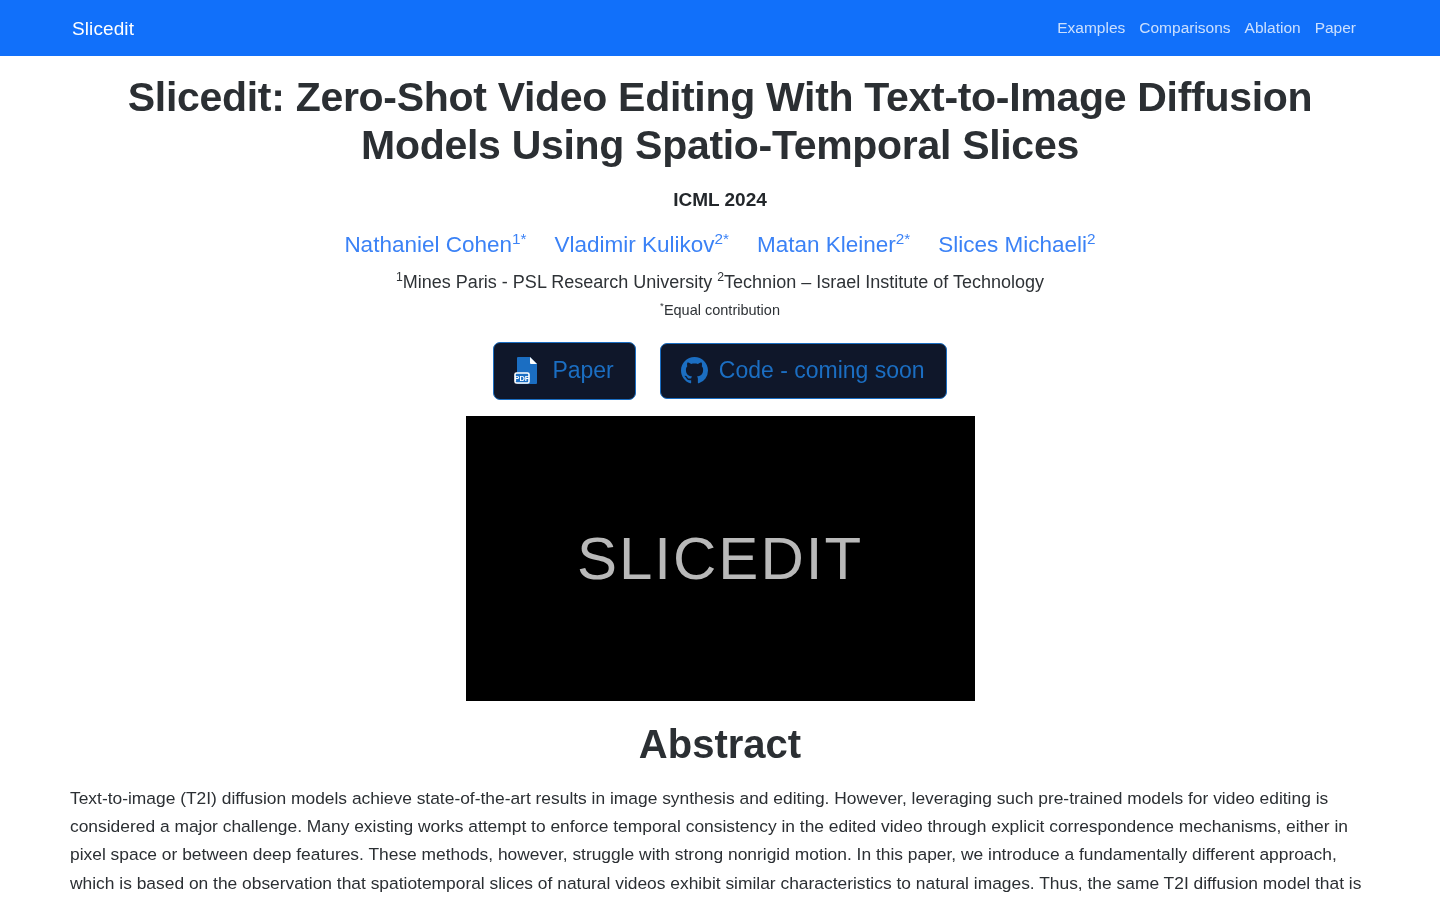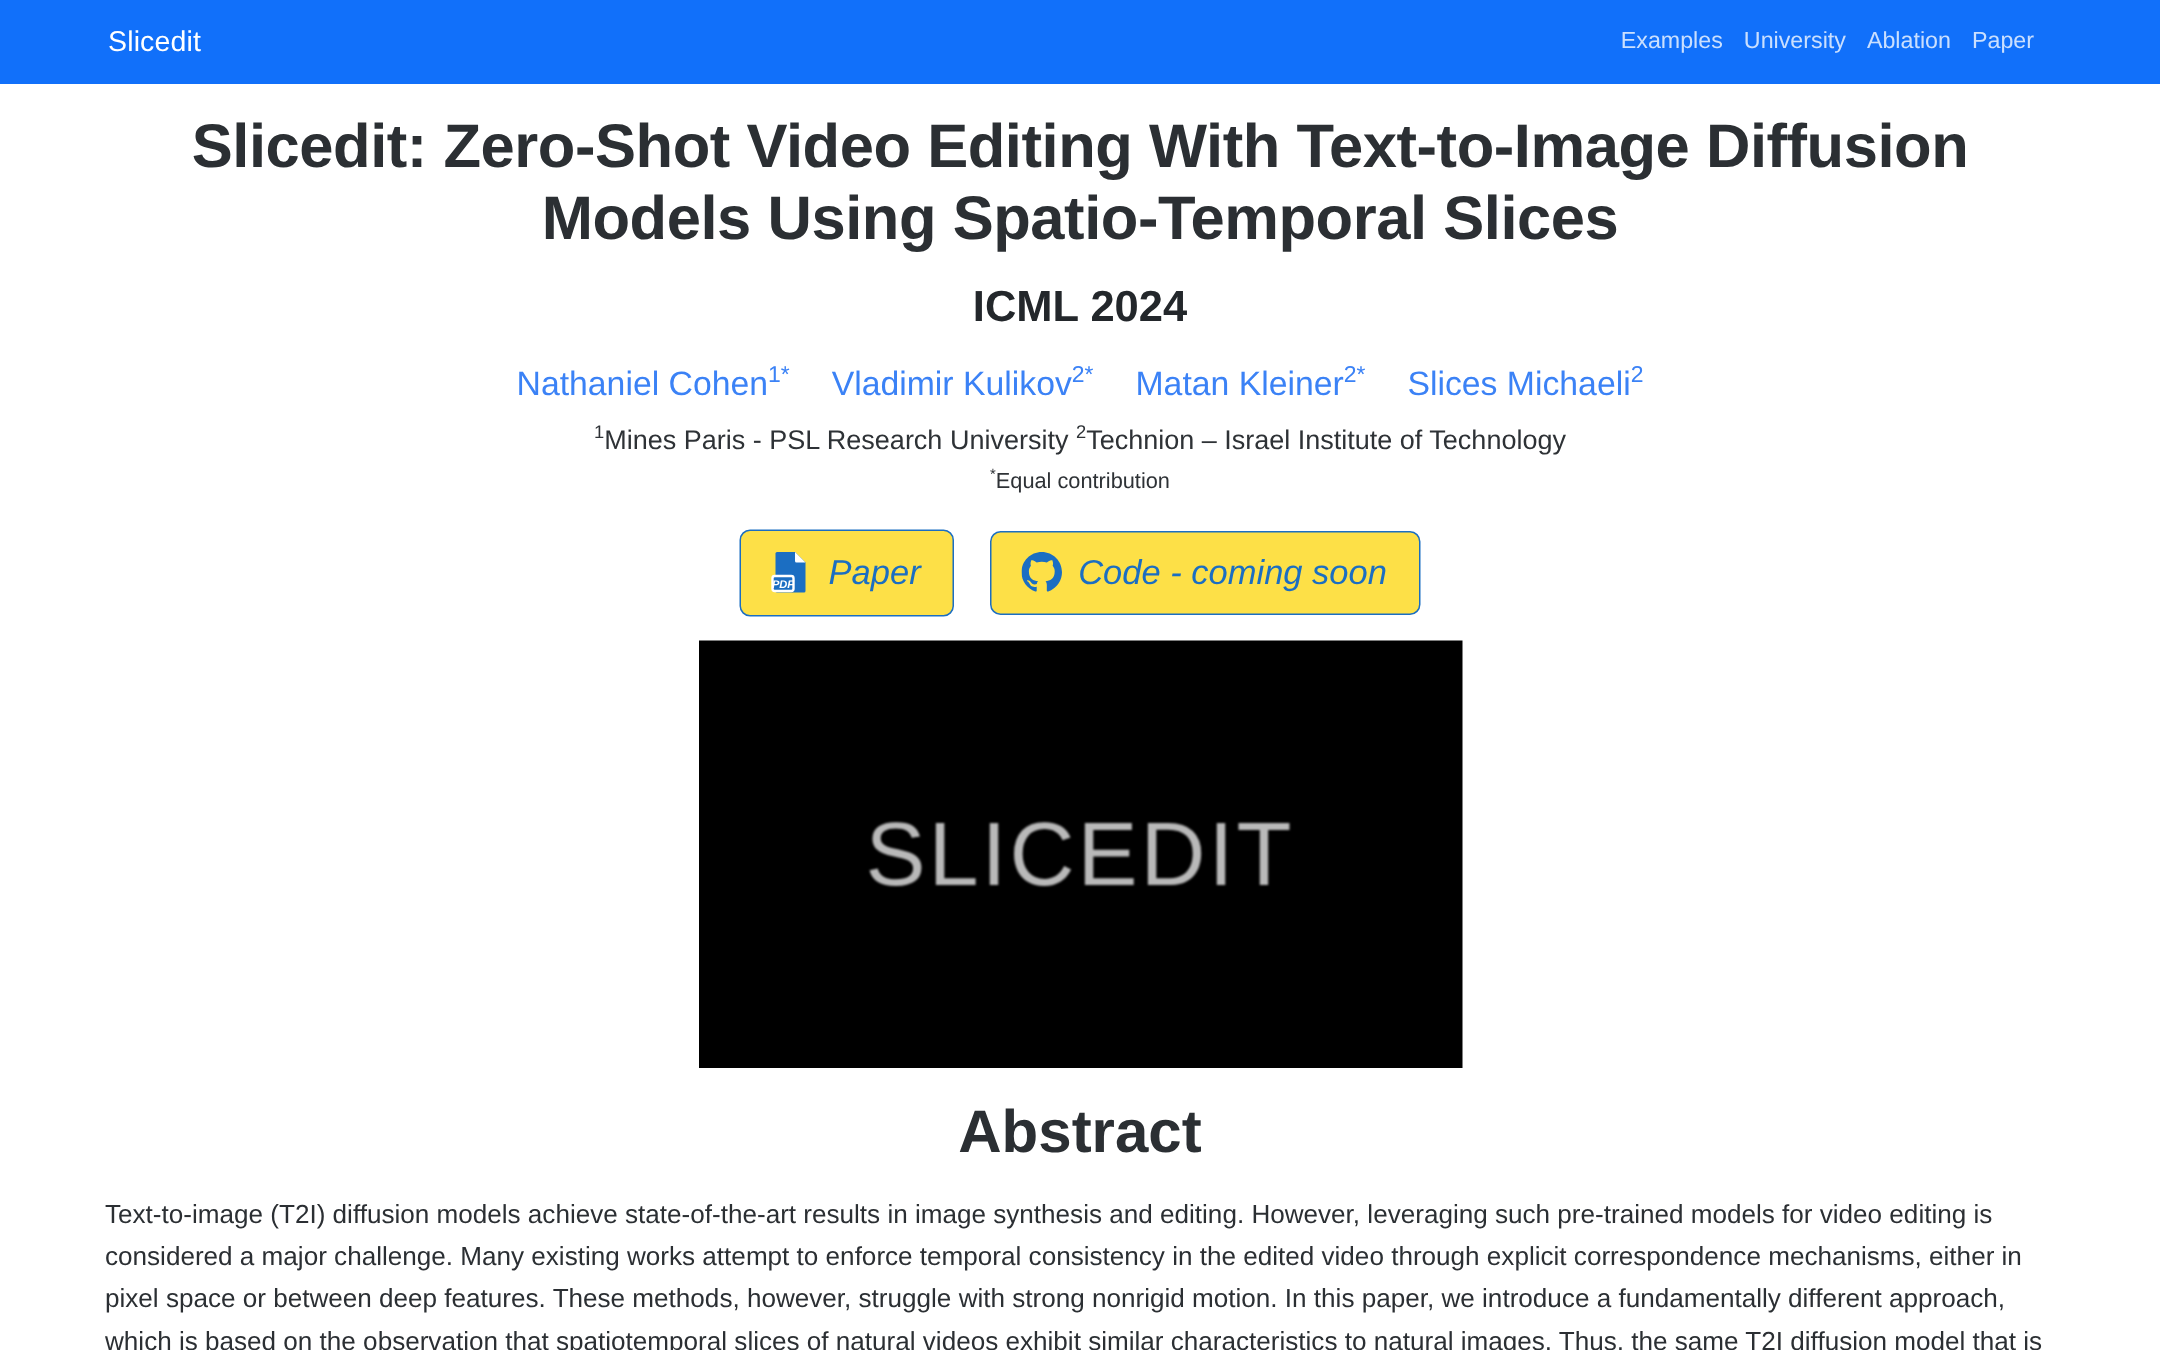--- a/index.html
+++ b/index.html
@@ -178,7 +178,7 @@
   <a class="brand" href="#">Slicedit</a>
   <div class="nav-links">
     <a class="nav-link" href="#">Examples</a>
-    <a class="nav-link" href="#">University</a>
+    <a class="nav-link" href="#">Comparisons</a>
     <a class="nav-link" href="#">Ablation</a>
     <a class="nav-link" href="#">Paper</a>
   </div>

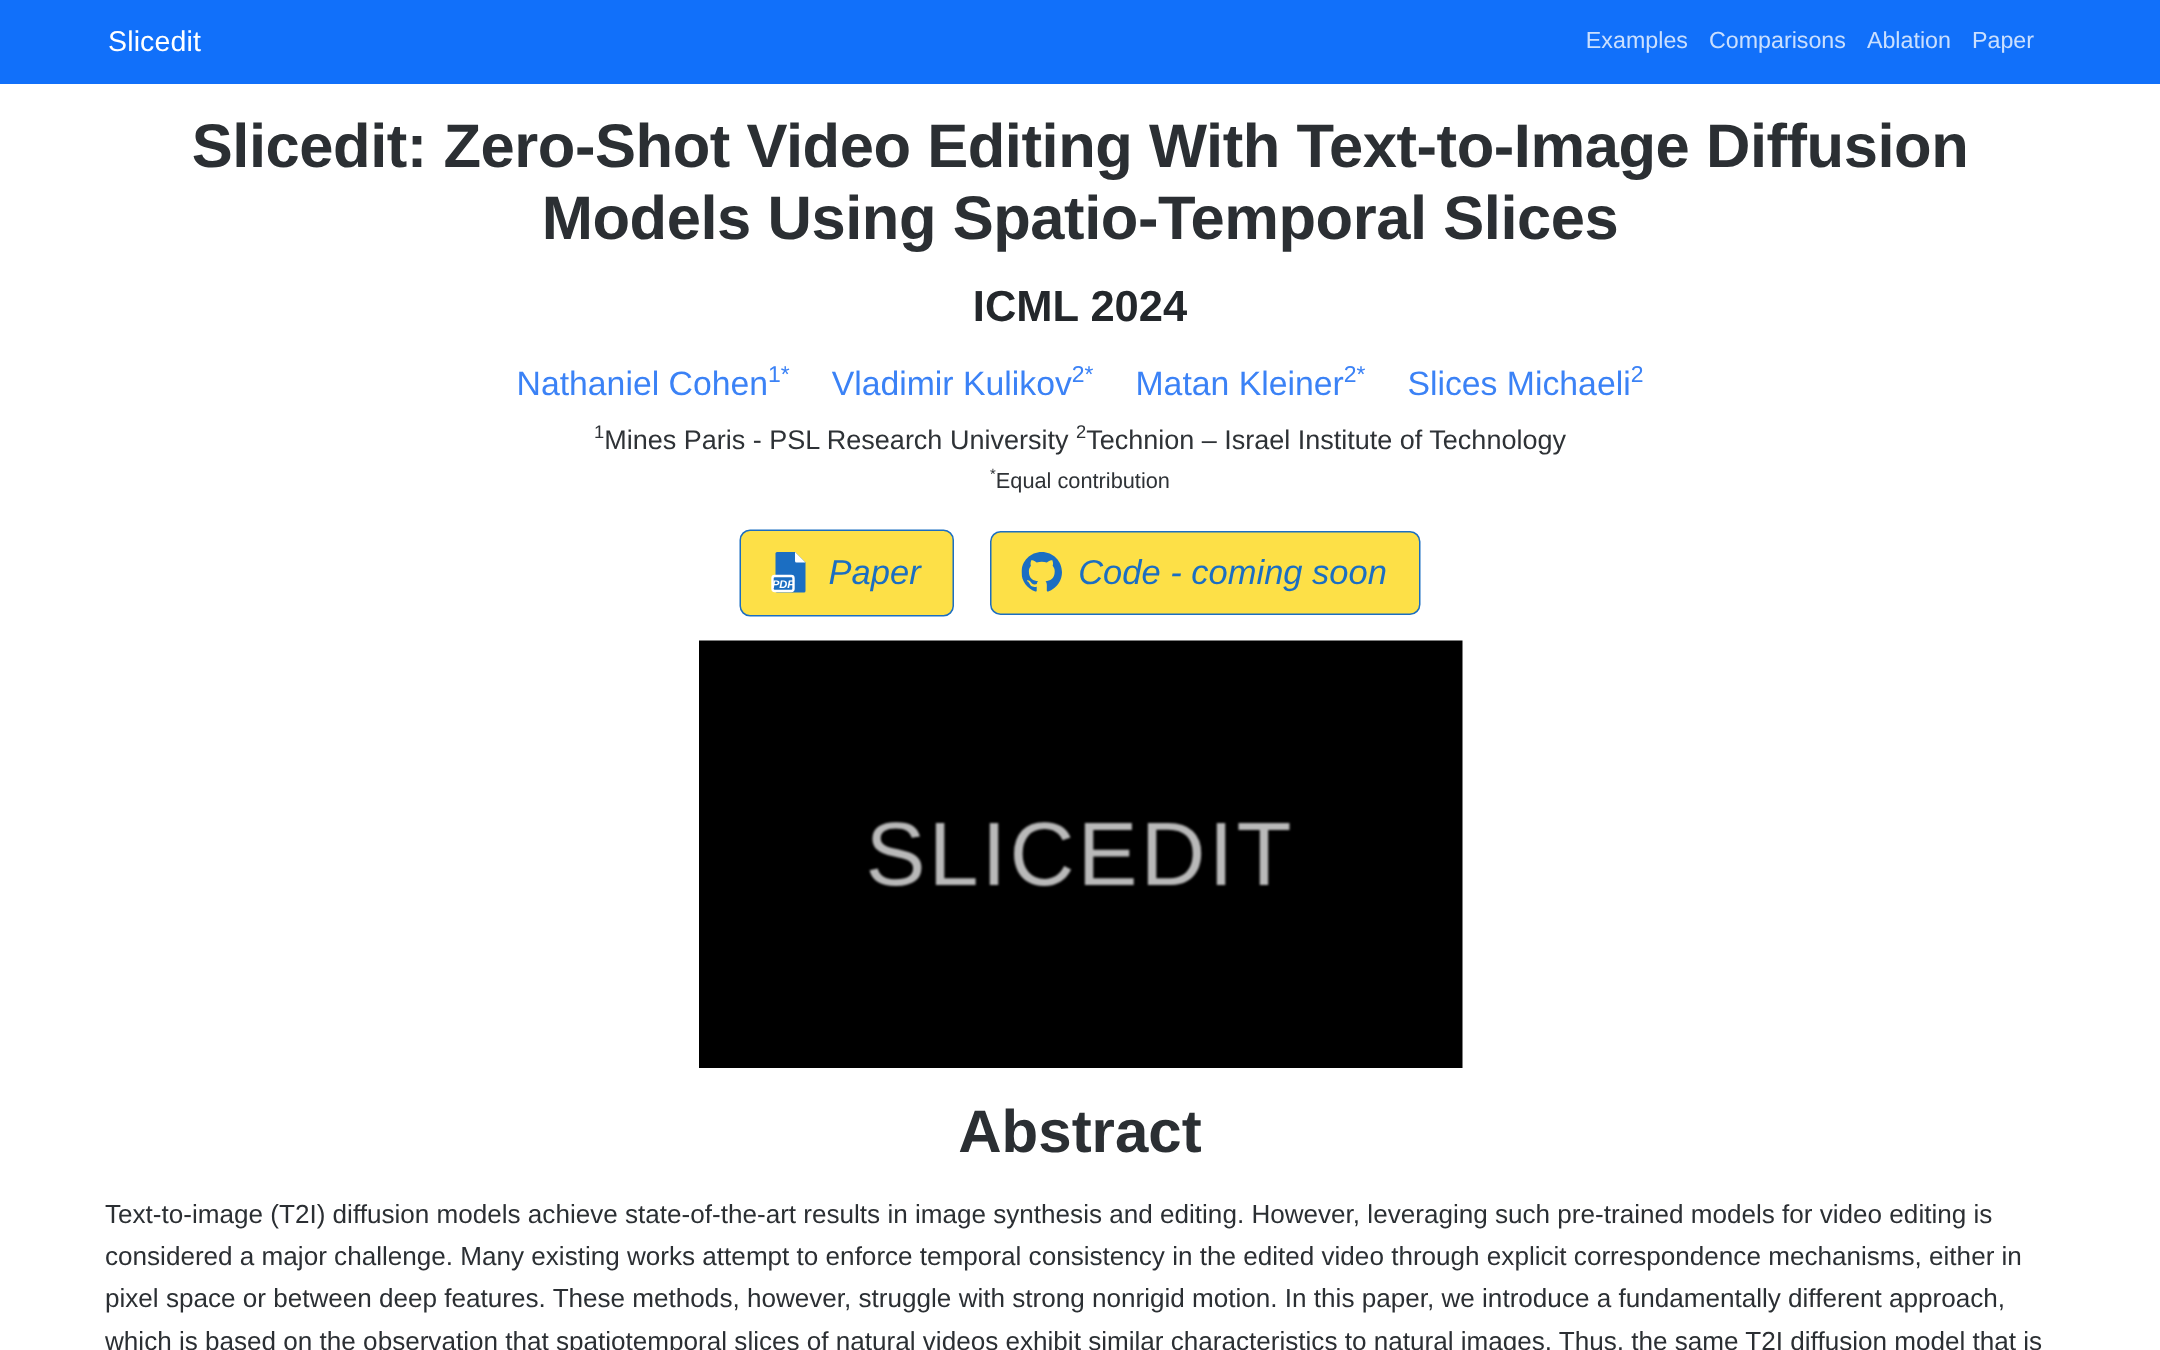--- a/index.html
+++ b/index.html
@@ -64,7 +64,7 @@
   .conference {
     margin: 20px 0 0 0;
     text-align: center;
-    font-size: 29px;
+    font-size: 19px;
     font-weight: 700;
     color: #23272b;
     line-height: 1.1;

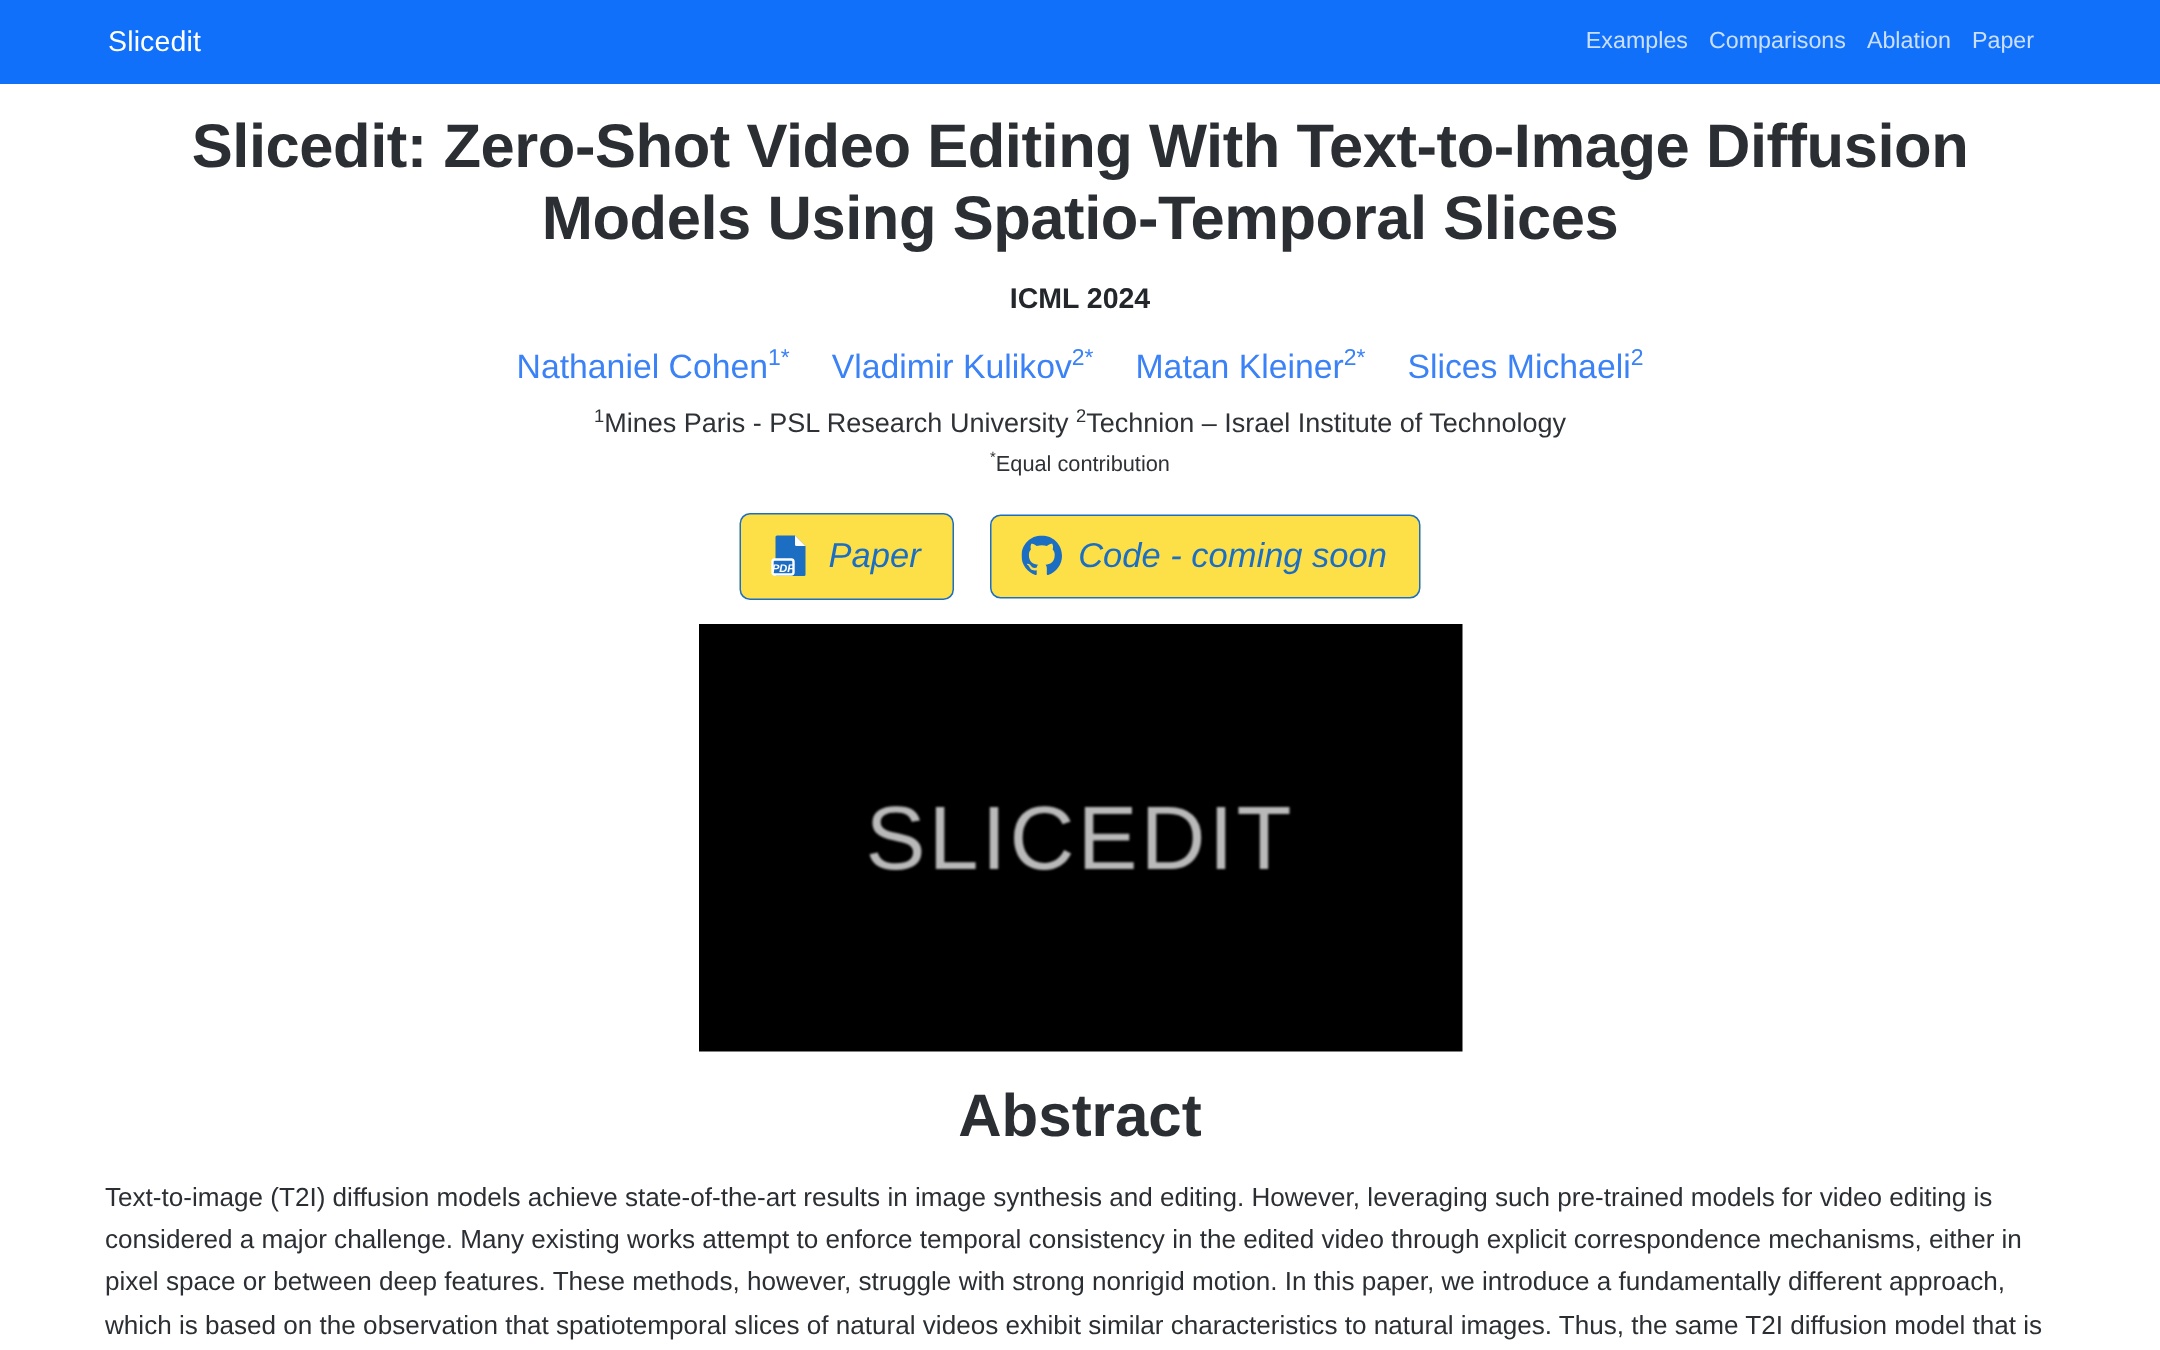--- a/index.html
+++ b/index.html
@@ -115,7 +115,7 @@
     gap: 11px;
     border: 1.5px solid #1b6ec2;
     border-radius: 7px;
-    background: #fde047;
+    background: #0f172a;
     color: #1b6ec2;
     font-size: 23px;
     line-height: 1;
@@ -123,7 +123,6 @@
     text-decoration: none;
     cursor: pointer;
     font-family: "Liberation Sans", sans-serif;
-    font-style: italic;
   }
   .btn svg { display: block; flex: 0 0 auto; }
 

